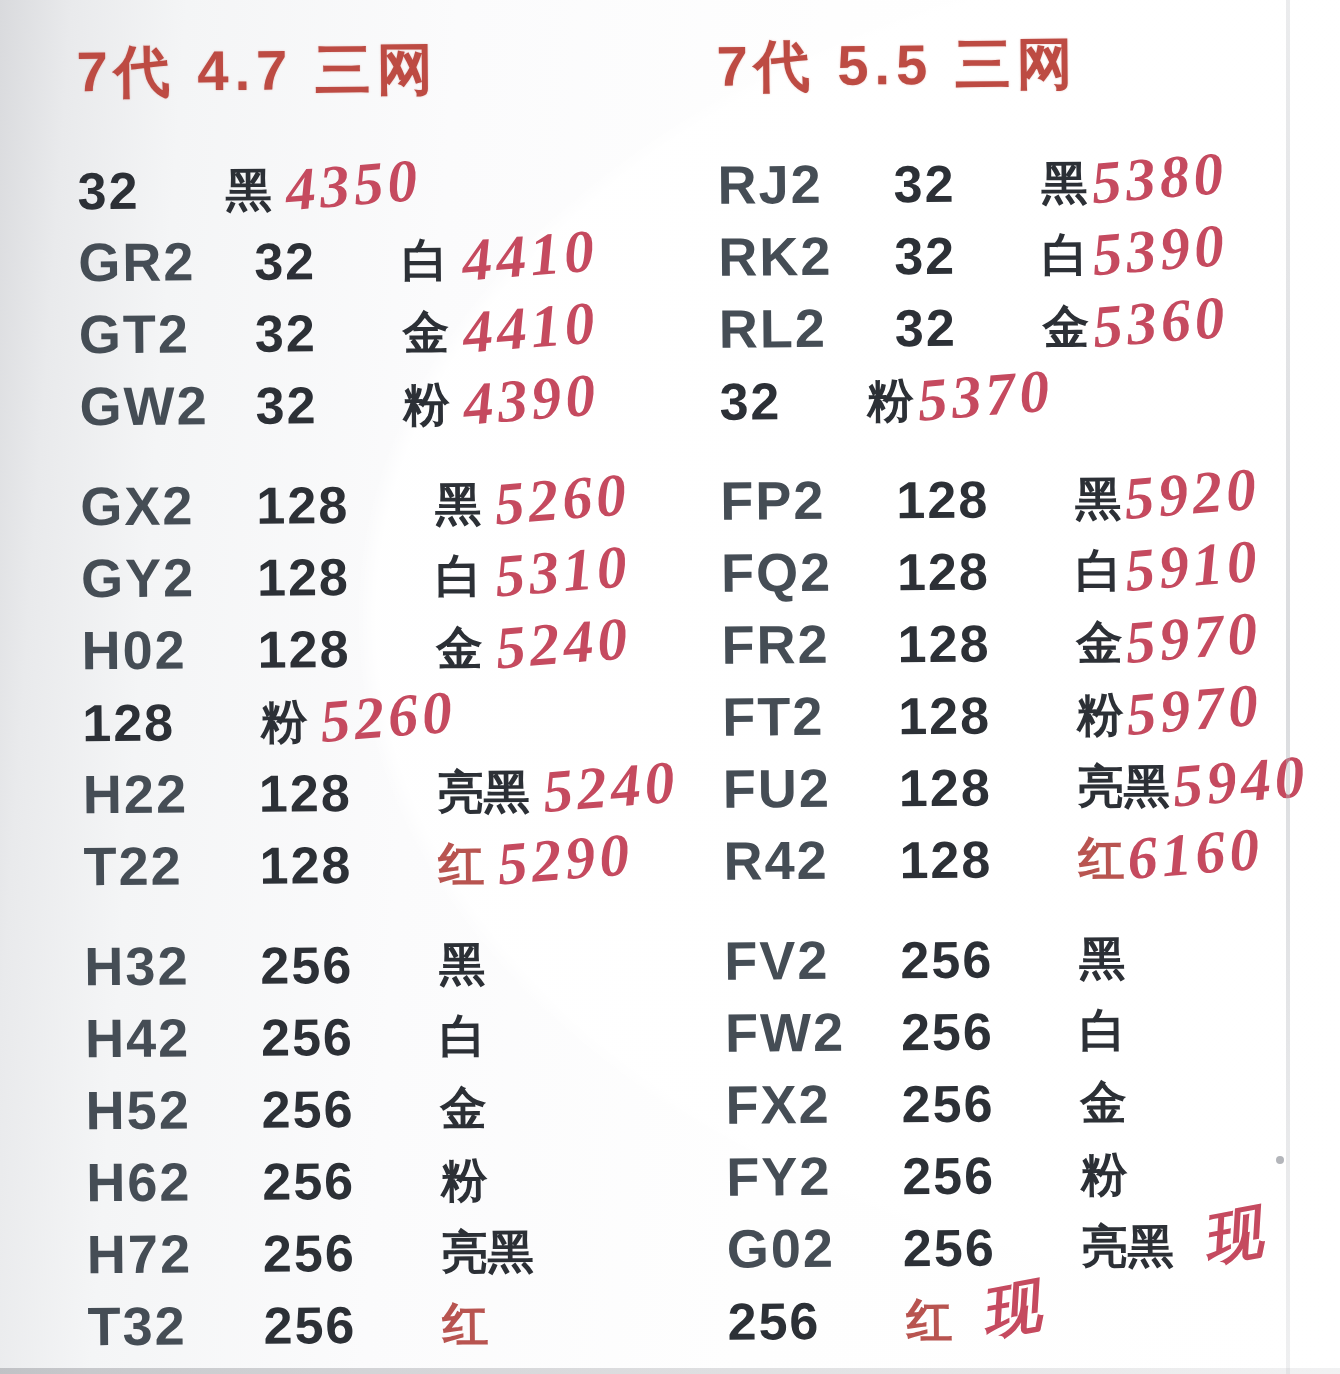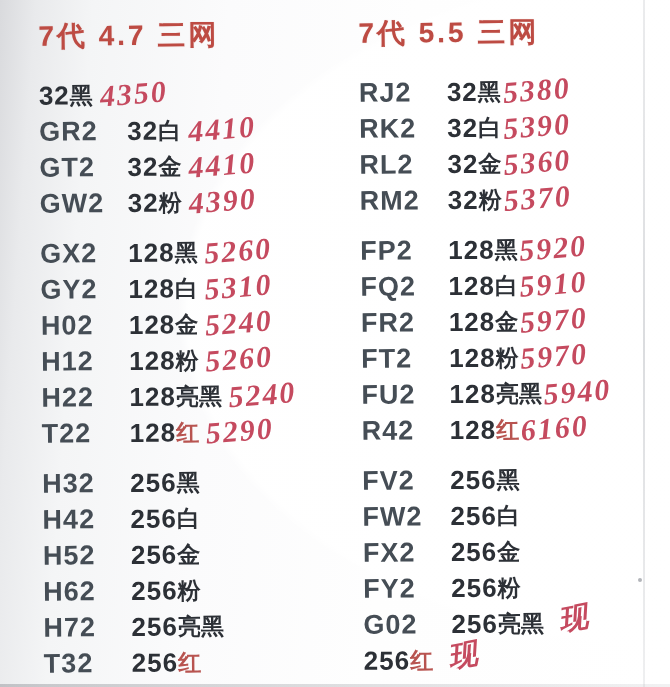--- a/index.html
+++ b/index.html
@@ -51,7 +51,7 @@
     letter-spacing: 1px;
     color: var(--code-gray, #454d55);
   }
-  .spec { display: inline-flex; align-items: flex-end; }
+  .spec { display: inline-flex; align-items: flex-end; gap: 43px; }
   .size {
     font-size: 26px;
     font-weight: 700;

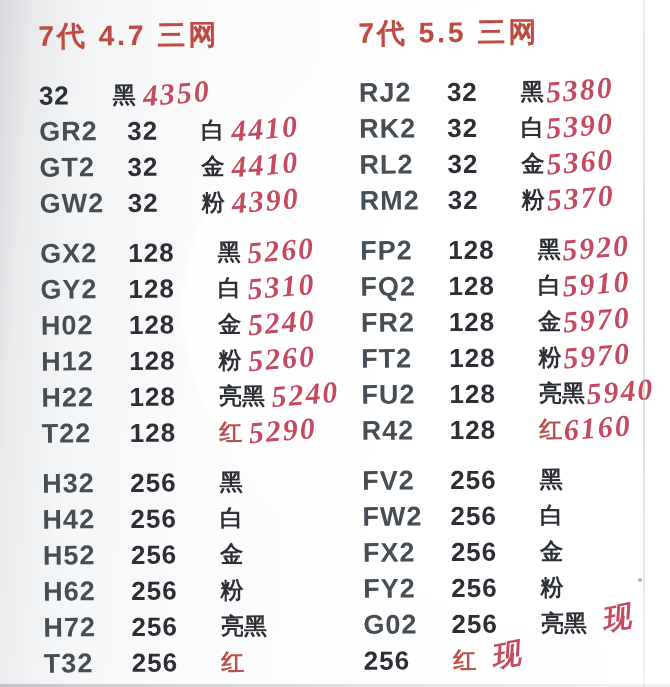--- a/index.html
+++ b/index.html
@@ -309,7 +309,6 @@
   </div>
 
   <div class="row">
-    <span class="code">RM2</span>
     <span class="spec">
                 <span class="size">32</span>
                 <span class="colorlbl">粉</span>

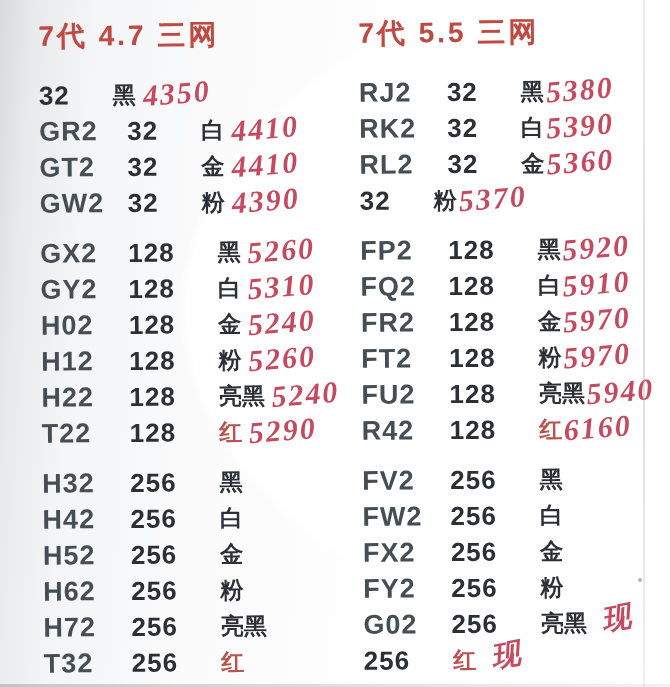--- a/index.html
+++ b/index.html
@@ -188,7 +188,6 @@
   </div>
 
   <div class="row">
-    <span class="code">H12</span>
     <span class="spec">
                 <span class="size">128</span>
                 <span class="colorlbl">粉</span>

